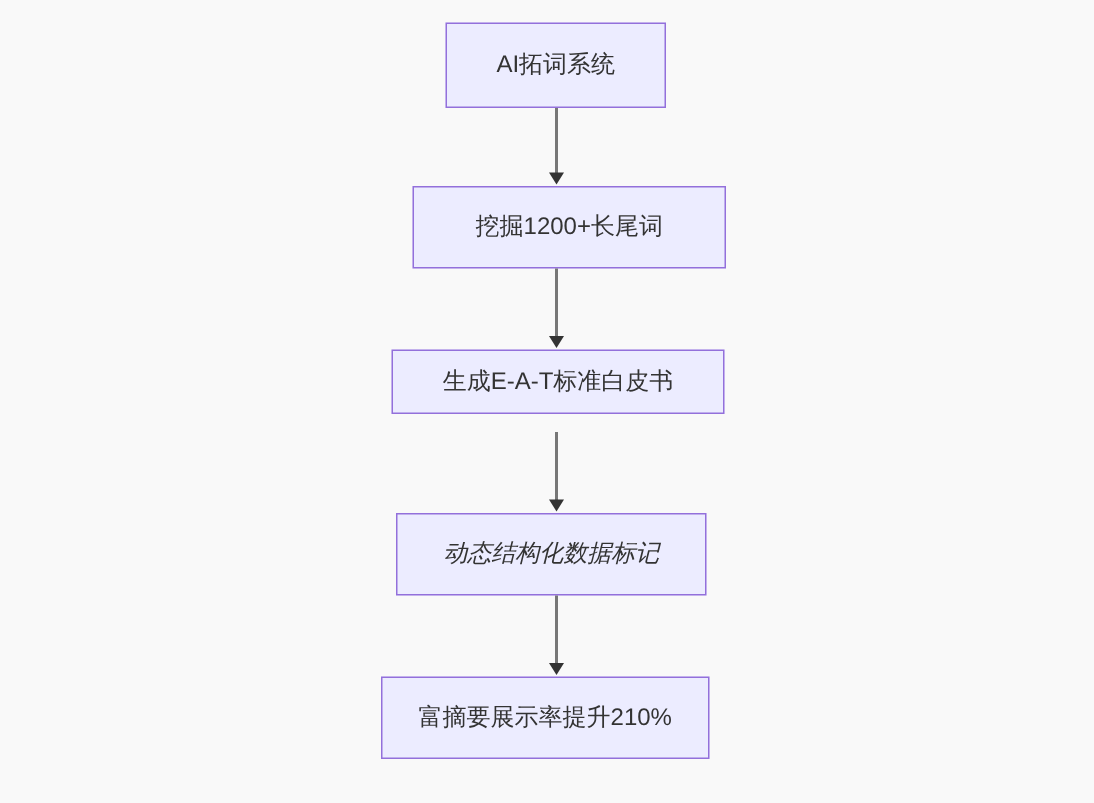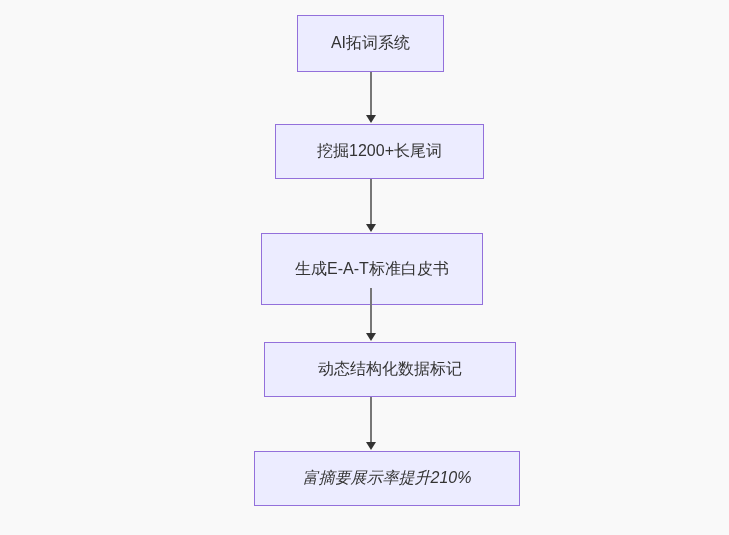--- a/index.html
+++ b/index.html
@@ -36,7 +36,7 @@
   }
   .node-0 { left: 297px; top: 15px;  width: 147px; height: 57px; }
   .node-1 { left: 275px; top: 124px; width: 209px; height: 55px; }
-  .node-2 { left: 261px; top: 233px; width: 222px; height: 72px; justify-content: center; }
+  .node-2 { left: 261px; top: 233px; width: 222px; height: 43px; justify-content: center; }
   .node-3 { left: 264px; top: 342px; width: 252px; height: 55px; }
   .node-4 { left: 254px; top: 451px; width: 266px; height: 55px; font-style: italic; }
 

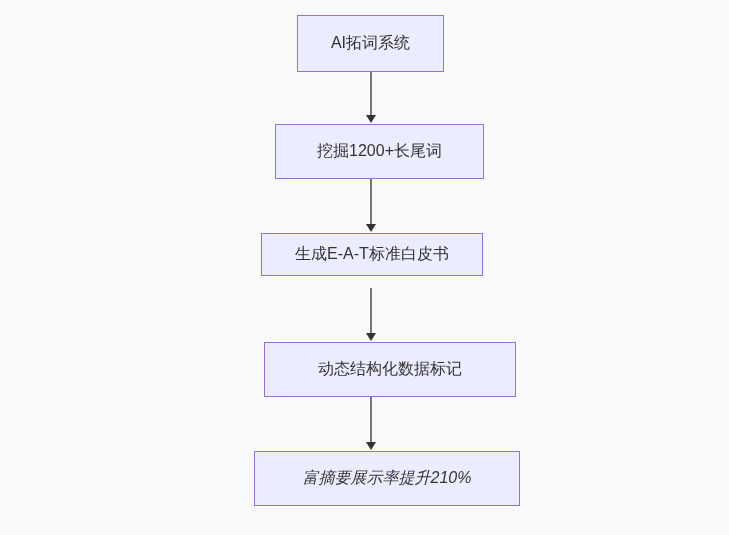--- a/index.html
+++ b/index.html
@@ -37,7 +37,7 @@
   .node-0 { left: 297px; top: 15px;  width: 147px; height: 57px; }
   .node-1 { left: 275px; top: 124px; width: 209px; height: 55px; }
   .node-2 { left: 261px; top: 233px; width: 222px; height: 43px; justify-content: center; }
-  .node-3 { left: 264px; top: 342px; width: 252px; height: 55px; }
+  .node-3 { left: 264px; top: 342px; width: 207px; height: 55px; font-style: italic; }
   .node-4 { left: 254px; top: 451px; width: 266px; height: 55px; font-style: italic; }
 
   .edge {

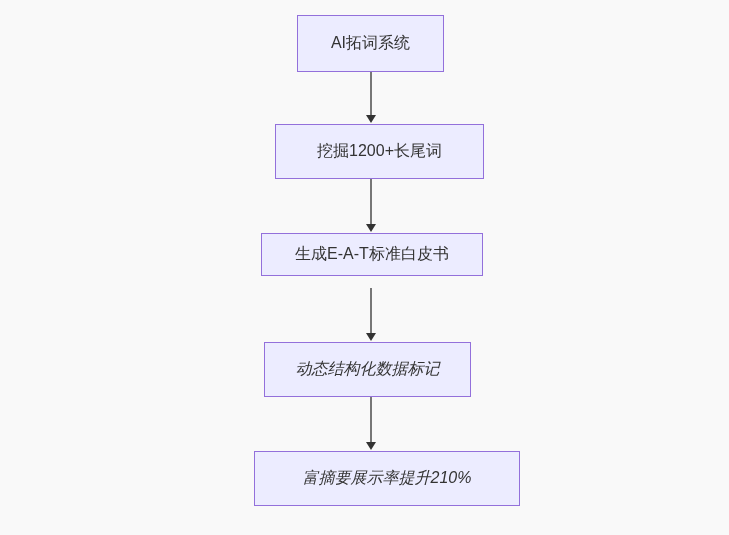--- a/index.html
+++ b/index.html
@@ -38,7 +38,7 @@
   .node-1 { left: 275px; top: 124px; width: 209px; height: 55px; }
   .node-2 { left: 261px; top: 233px; width: 222px; height: 43px; justify-content: center; }
   .node-3 { left: 264px; top: 342px; width: 207px; height: 55px; font-style: italic; }
-  .node-4 { left: 254px; top: 451px; width: 266px; height: 55px; font-style: italic; }
+  .node-4 { left: 254px; top: 451px; width: 219px; height: 55px; }
 
   .edge {
     position: absolute;

